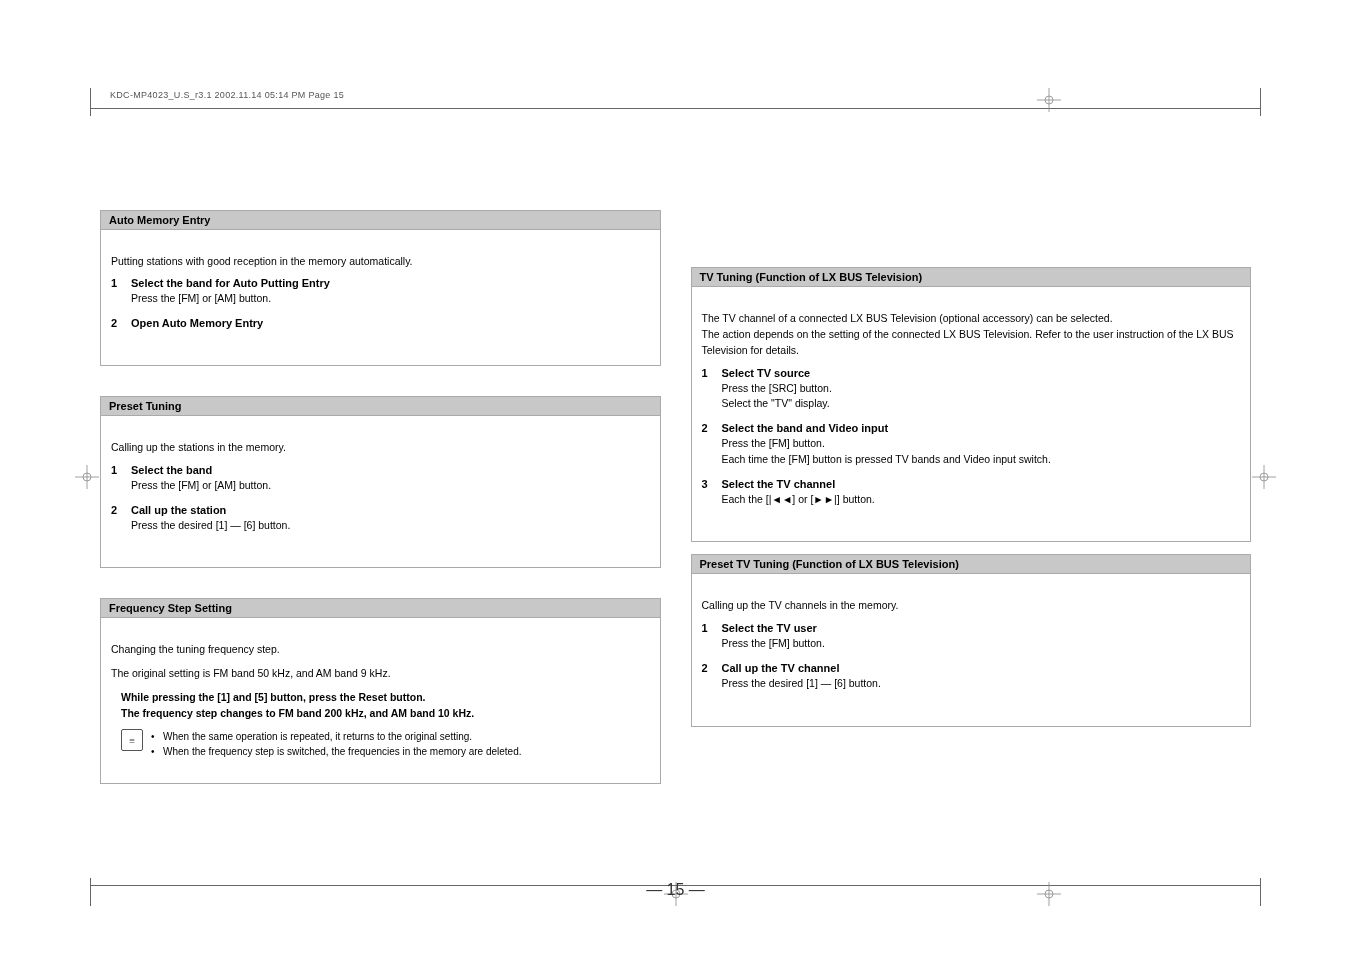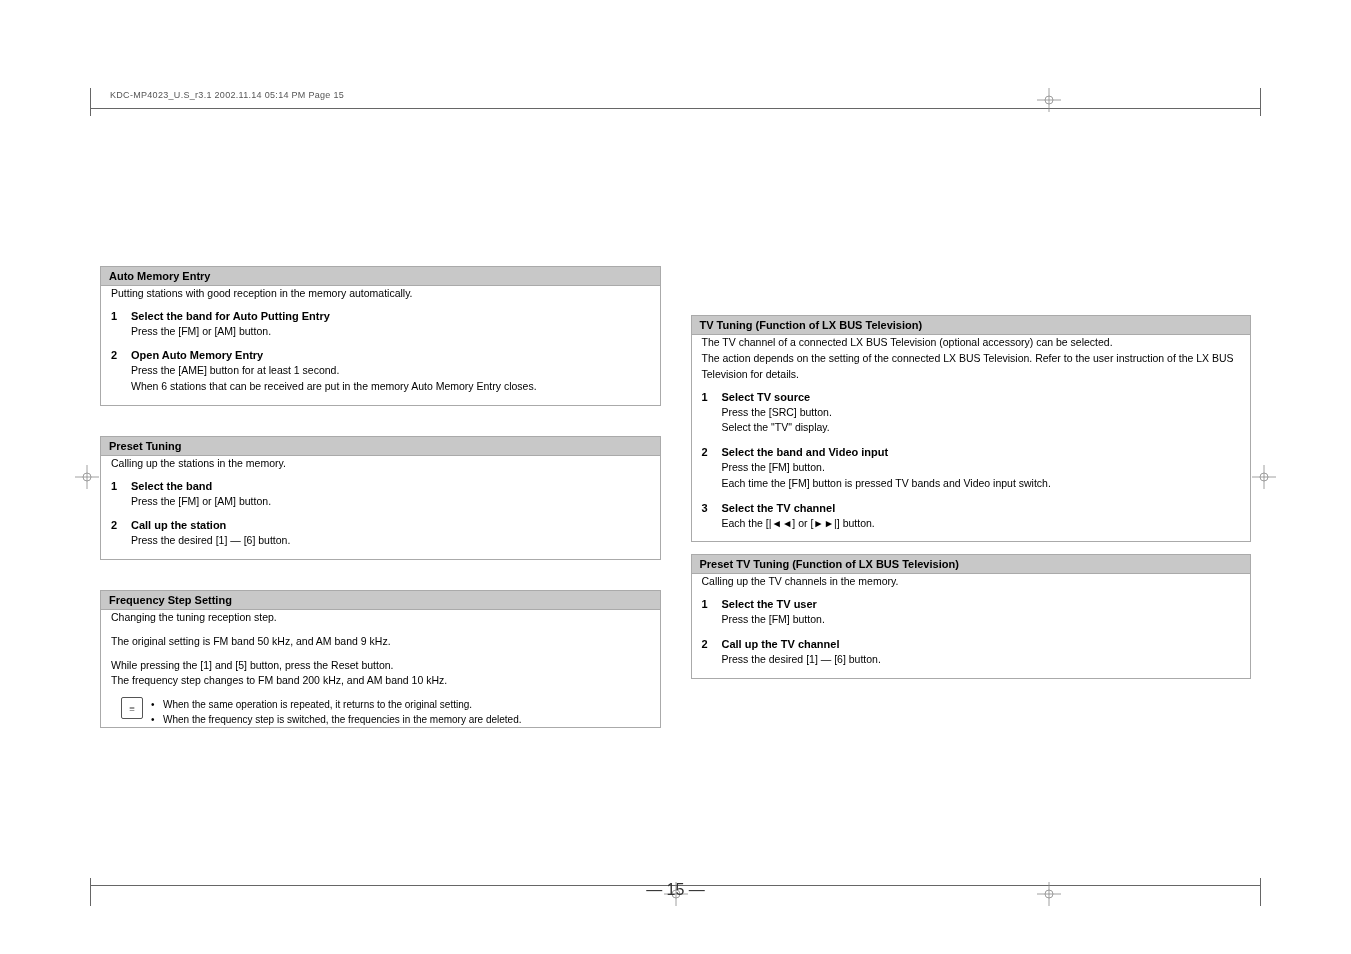--- a/index.html
+++ b/index.html
@@ -79,7 +79,7 @@
     }
 
     .section-body {
-      padding: 0 10px;
+      padding: 24px 10px;
     }
 
     .section-intro {

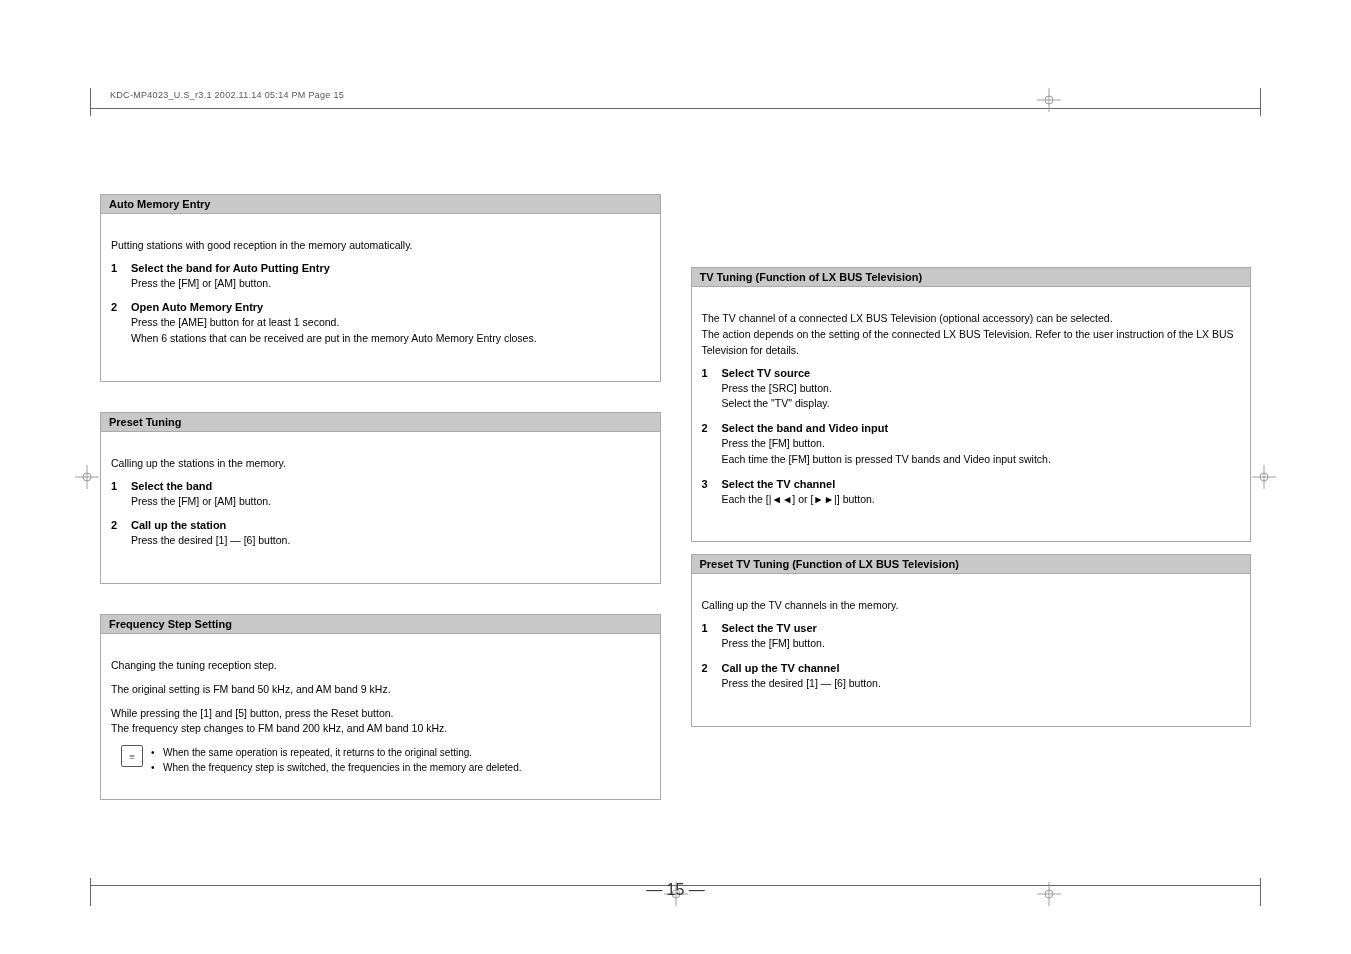--- a/index.html
+++ b/index.html
@@ -269,7 +269,6 @@
             <span class="step-number">2</span>
             <div class="step-content">
               <span class="step-title">Open Auto Memory Entry</span>
-              <span class="step-desc">Press the [AME] button for at least 1 second.<br>When 6 stations that can be received are put in the memory Auto Memory Entry closes.</span>
             </div>
           </div>
         </div>

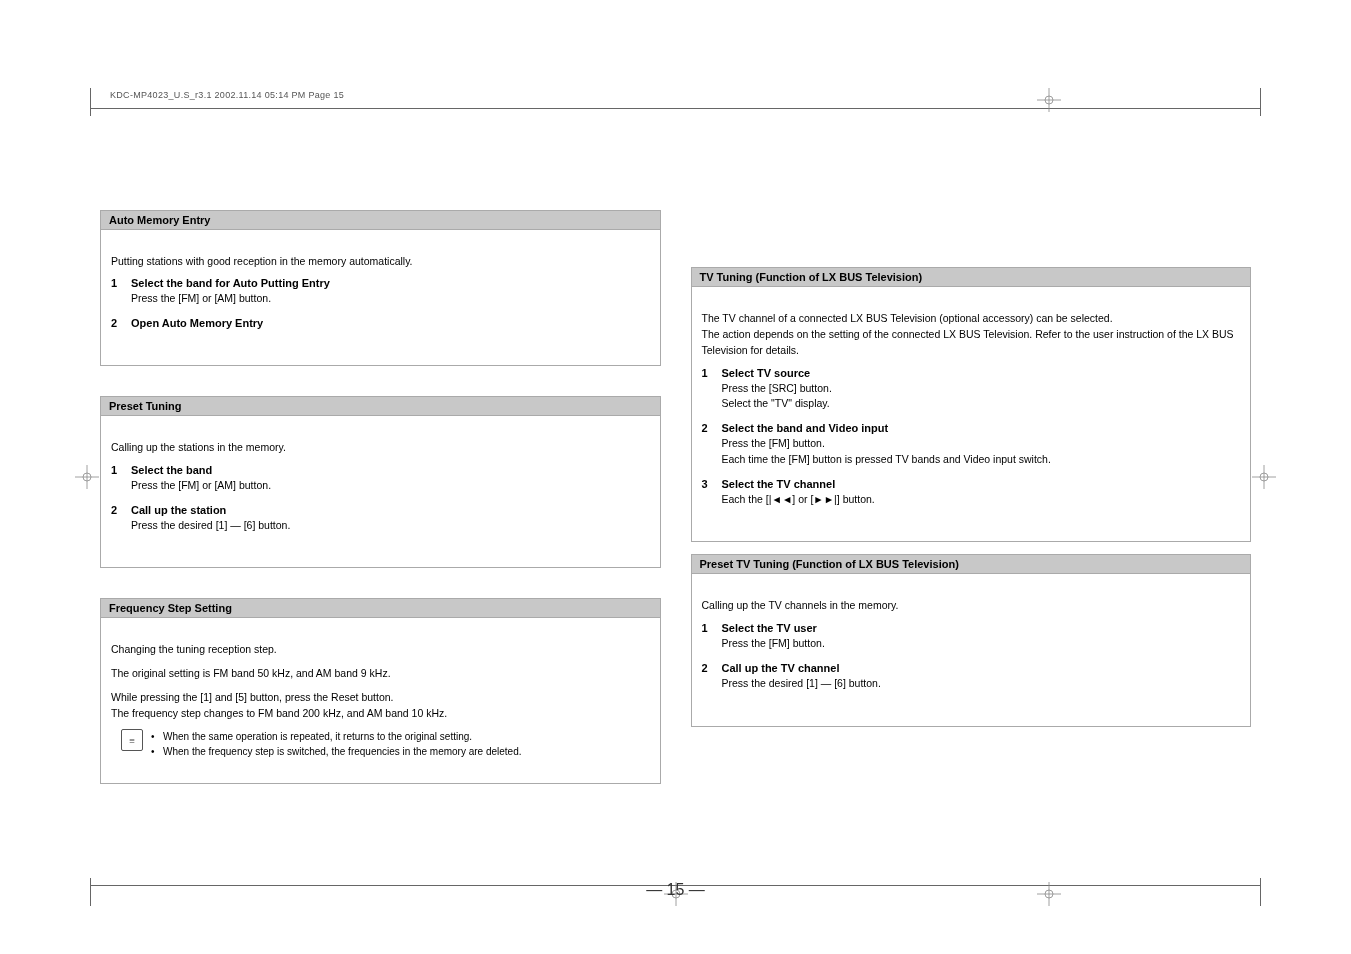--- a/index.html
+++ b/index.html
@@ -300,7 +300,7 @@
       <div class="section">
         <div class="section-header">Frequency Step Setting</div>
         <div class="section-body">
-          <p class="freq-intro">Changing the tuning reception step.</p>
+          <p class="freq-intro">Changing the tuning frequency step.</p>
           <p class="freq-intro">The original setting is FM band 50 kHz, and AM band 9 kHz.</p>
           <div class="freq-body-block">
             <p class="freq-body-text">While pressing the [1] and [5] button, press the Reset button.<br>The frequency step changes to FM band 200 kHz, and AM band 10 kHz.</p>

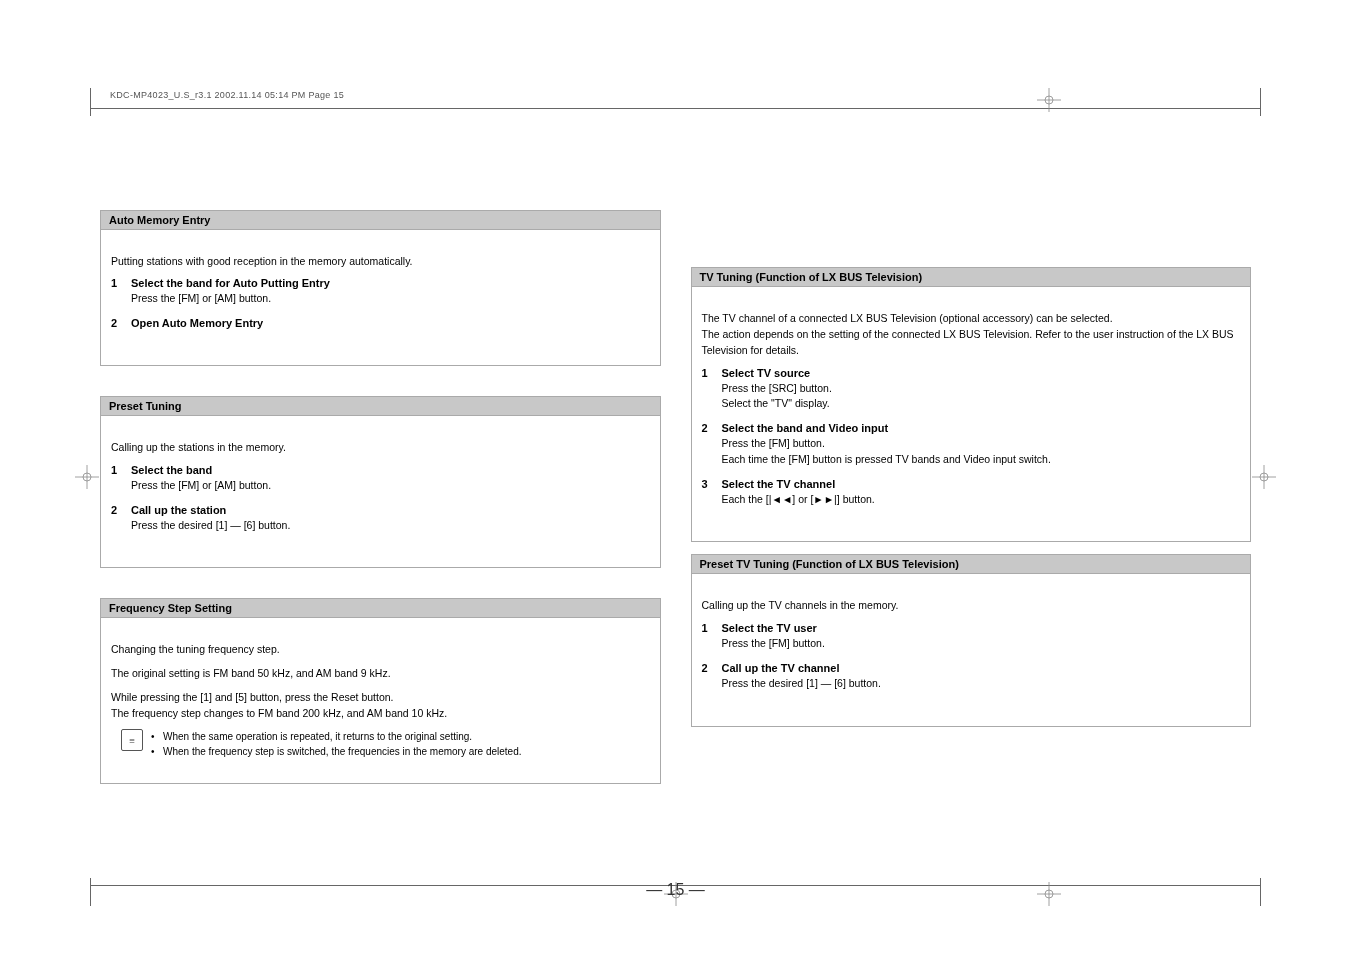--- a/index.html
+++ b/index.html
@@ -126,7 +126,9 @@
     }
 
     .freq-body-block {
+      margin-left: 10px;
       margin-bottom: 8px;
+      font-weight: bold;
     }
 
     .freq-body-text {

